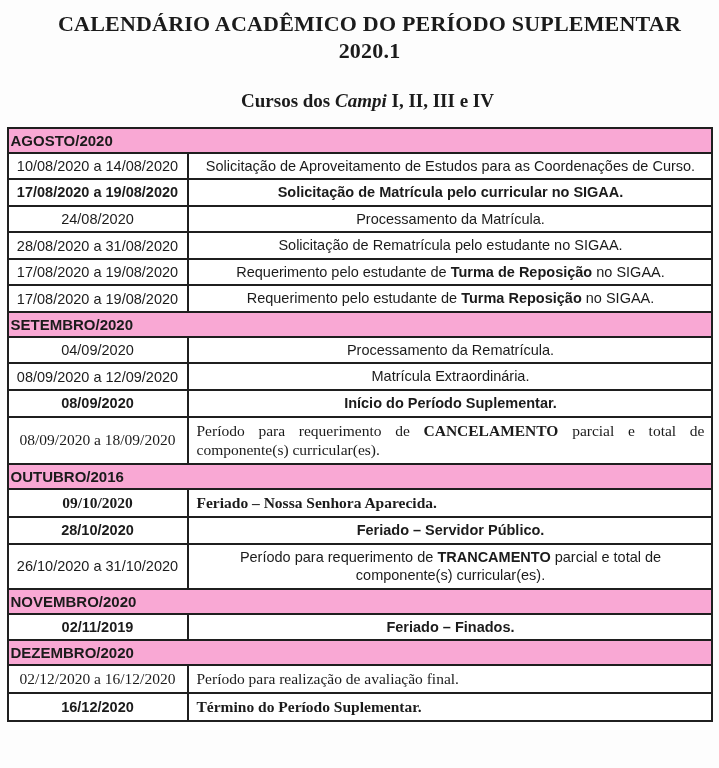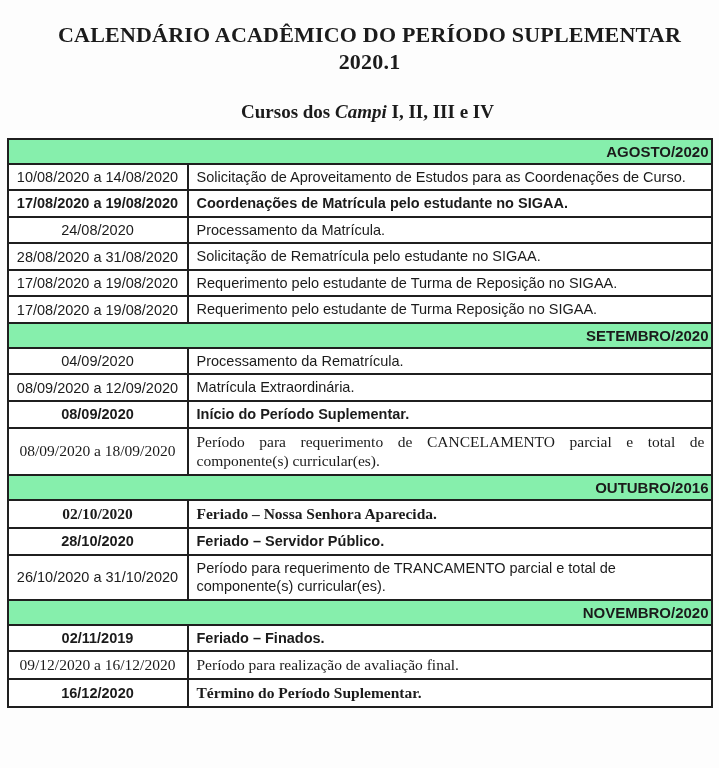--- a/index.html
+++ b/index.html
@@ -23,7 +23,7 @@
     font-weight: bold;
     font-size: 22px;
     line-height: 1.22;
-    margin: 12px;
+    margin: 1px;
     letter-spacing: 0.2px;
     padding-left: 20px;
   }

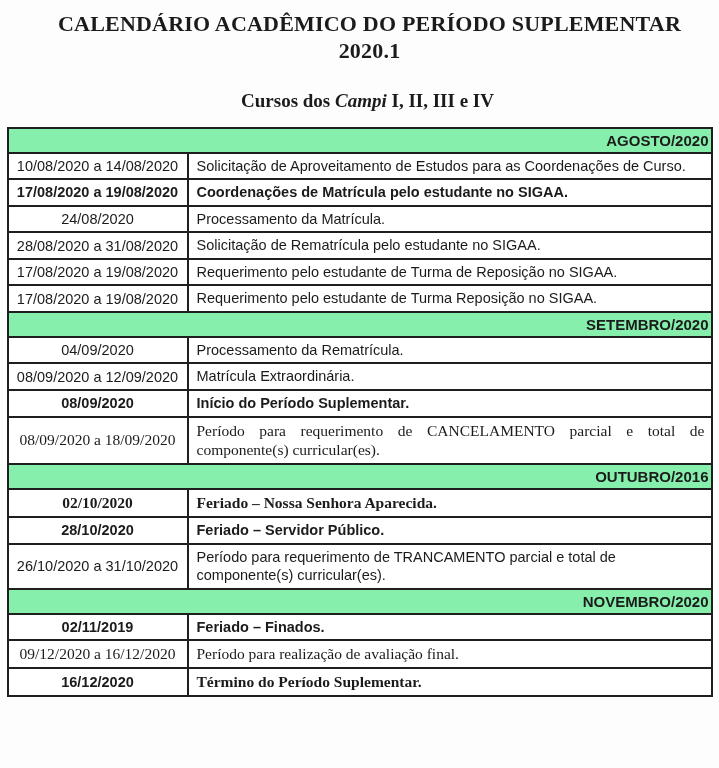--- a/index.html
+++ b/index.html
@@ -49,8 +49,8 @@
     vertical-align: middle;
   }
   tr.month-row td {
-    background: #86efac;
-    text-align: right;
+    background: #f9a8d4;
+    text-align: left;
     font-weight: bold;
     font-size: 15px;
     font-family: "Liberation Sans", sans-serif;

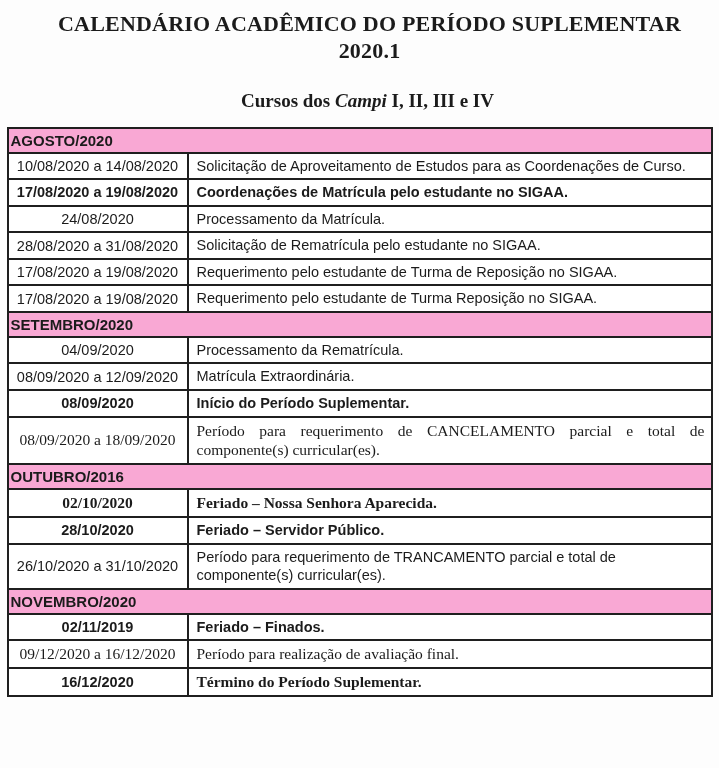--- a/index.html
+++ b/index.html
@@ -72,6 +72,7 @@
   }
   .font-sans {
     font-family: "Liberation Sans", sans-serif;
+    text-align: center;
   }
   .bold {
     font-weight: bold;

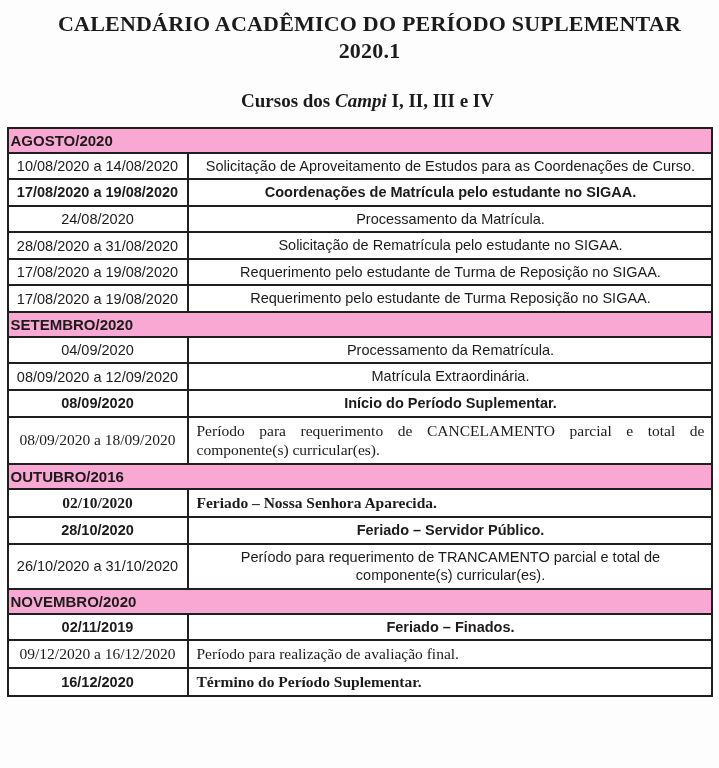--- a/index.html
+++ b/index.html
@@ -113,7 +113,7 @@
         </tr>
         <tr>
           <td class="date-cell font-sans bold">17/08/2020 a 19/08/2020</td>
-          <td class="desc-cell font-sans bold"><span>Coordenações de Matrícula pelo estudante no SIGAA.</span></td>
+          <td class="desc-cell font-sans bold"><span>Solicitação de Matrícula pelo curricular no SIGAA.</span></td>
         </tr>
         <tr>
           <td class="date-cell font-sans">24/08/2020</td>

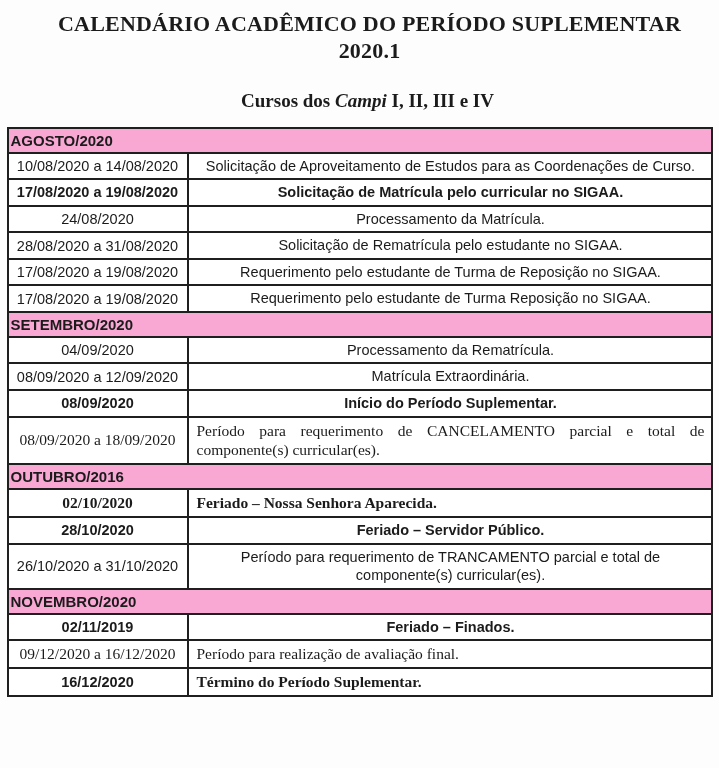--- a/index.html
+++ b/index.html
@@ -78,7 +78,7 @@
     font-weight: bold;
   }
   .seg-bold {
-    font-weight: normal;
+    font-weight: bold;
   }
   .justify {
     text-align: justify;

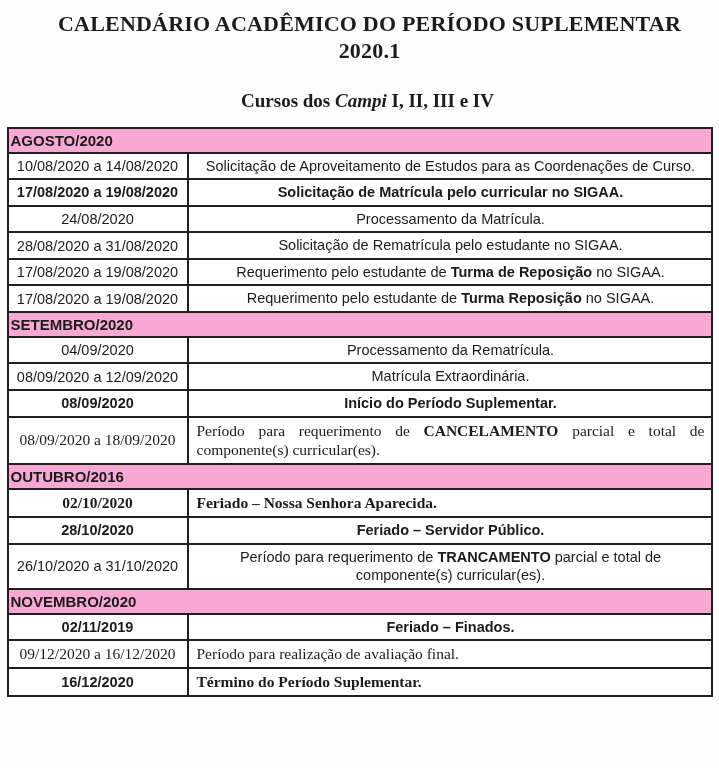--- a/index.html
+++ b/index.html
@@ -154,7 +154,7 @@
           <td colspan="2">OUTUBRO/2016</td>
         </tr>
         <tr>
-          <td class="date-cell font-serif bold">02/10/2020</td>
+          <td class="date-cell font-serif bold">09/10/2020</td>
           <td class="desc-cell font-serif bold"><span>Feriado – Nossa Senhora Aparecida.</span></td>
         </tr>
         <tr>

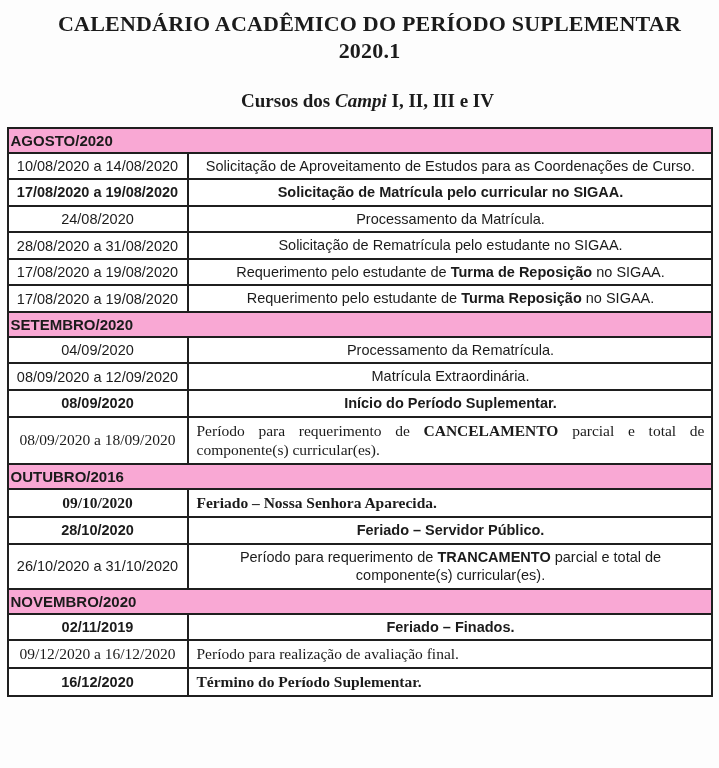--- a/index.html
+++ b/index.html
@@ -172,6 +172,9 @@
           <td class="date-cell font-sans bold">02/11/2019</td>
           <td class="desc-cell font-sans bold"><span>Feriado – Finados.</span></td>
         </tr>
+        <tr class="month-row">
+          <td colspan="2">DEZEMBRO/2020</td>
+        </tr>
         <tr>
           <td class="date-cell font-serif">09/12/2020 a 16/12/2020</td>
           <td class="desc-cell font-serif"><span>Período para realização de avaliação final.</span></td>

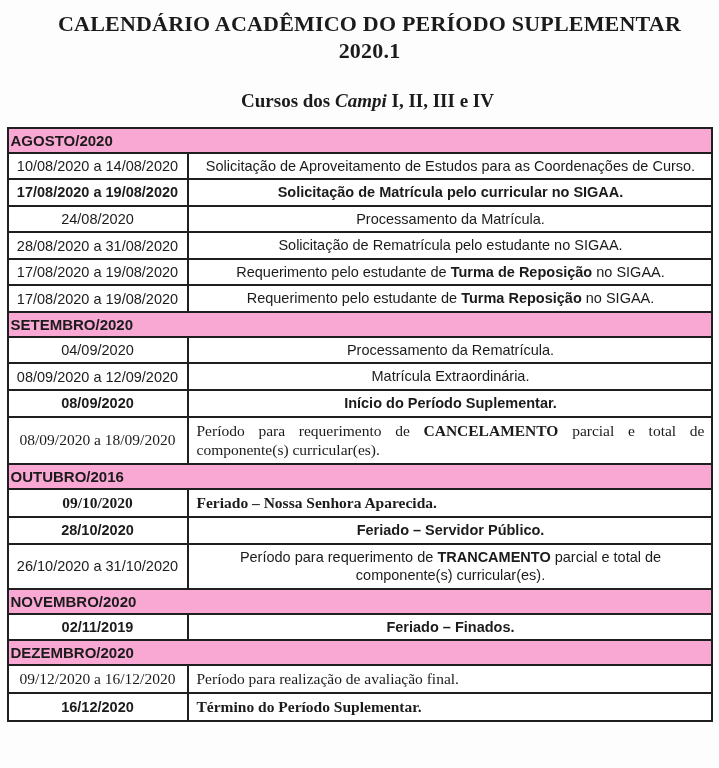--- a/index.html
+++ b/index.html
@@ -176,7 +176,7 @@
           <td colspan="2">DEZEMBRO/2020</td>
         </tr>
         <tr>
-          <td class="date-cell font-serif">09/12/2020 a 16/12/2020</td>
+          <td class="date-cell font-serif">02/12/2020 a 16/12/2020</td>
           <td class="desc-cell font-serif"><span>Período para realização de avaliação final.</span></td>
         </tr>
         <tr>

